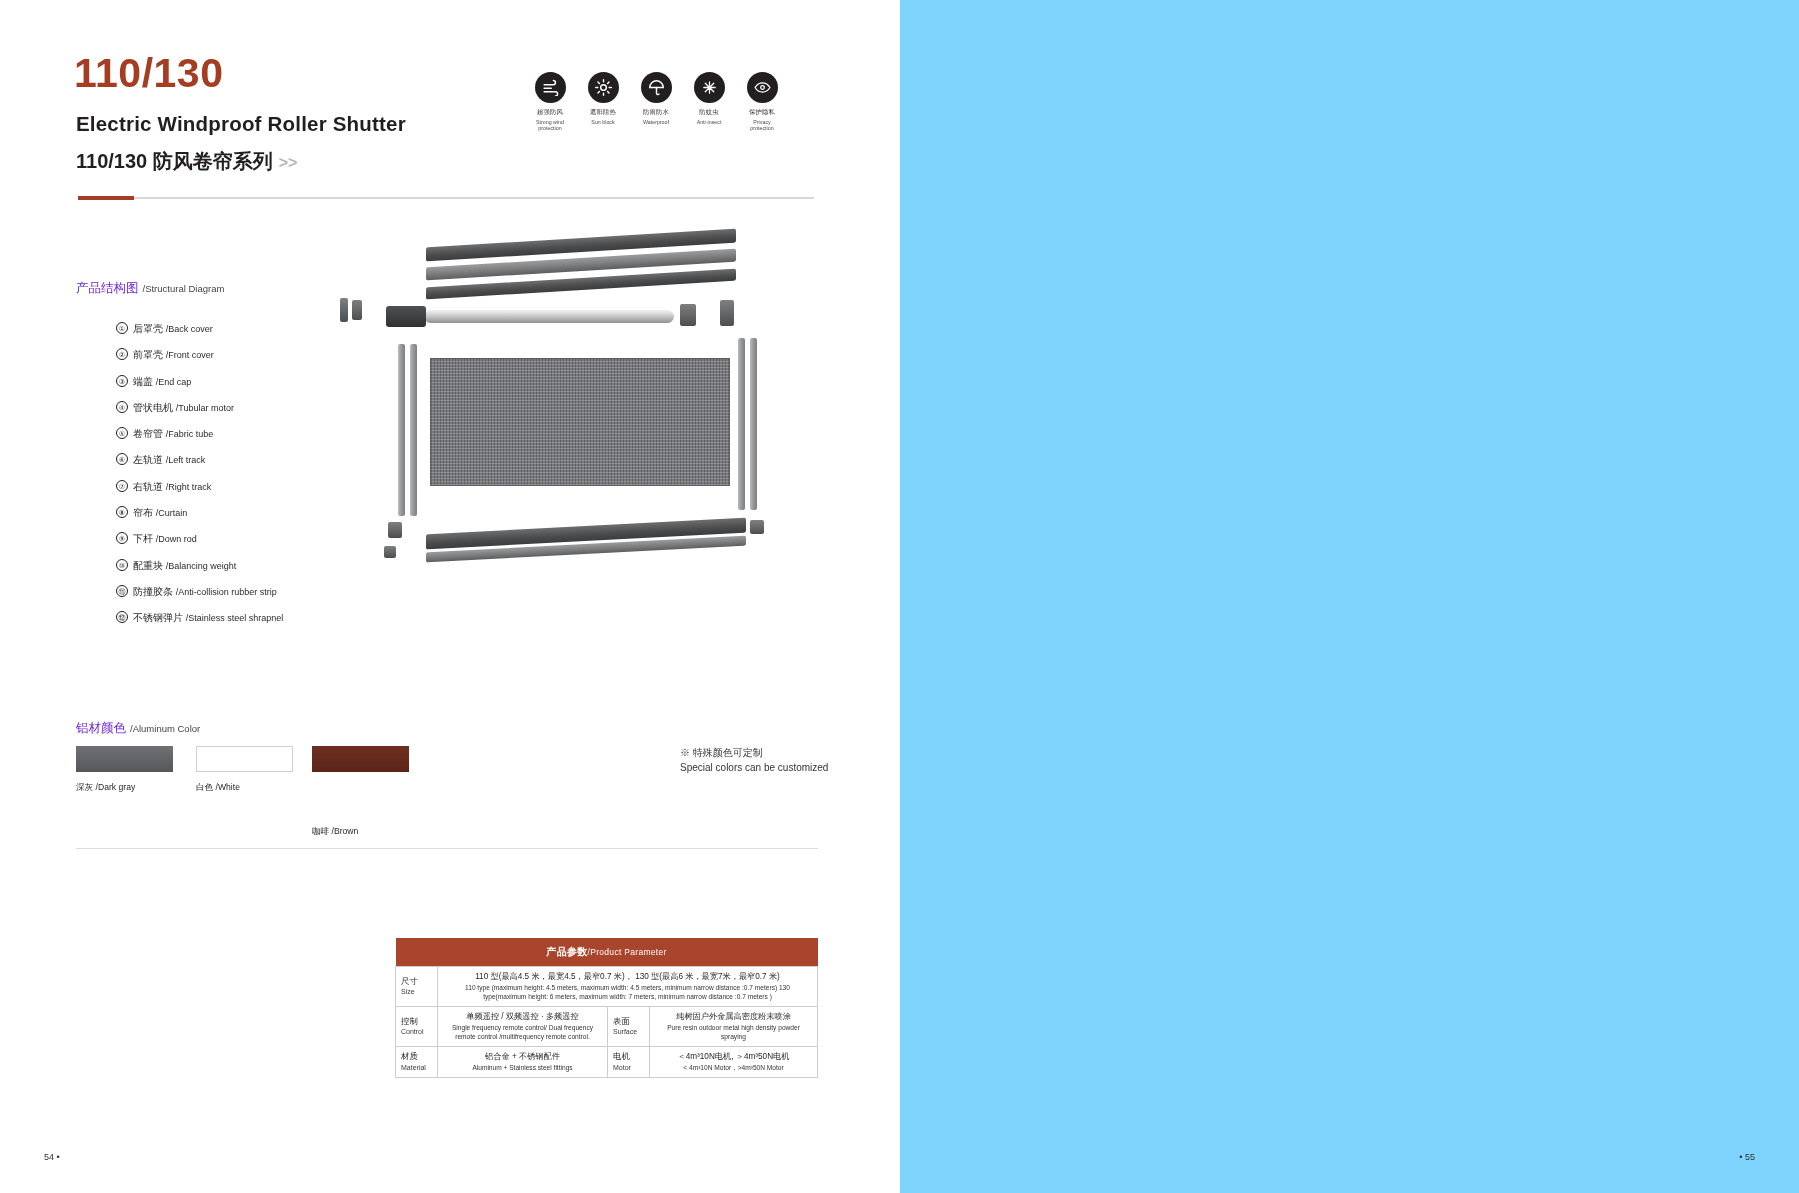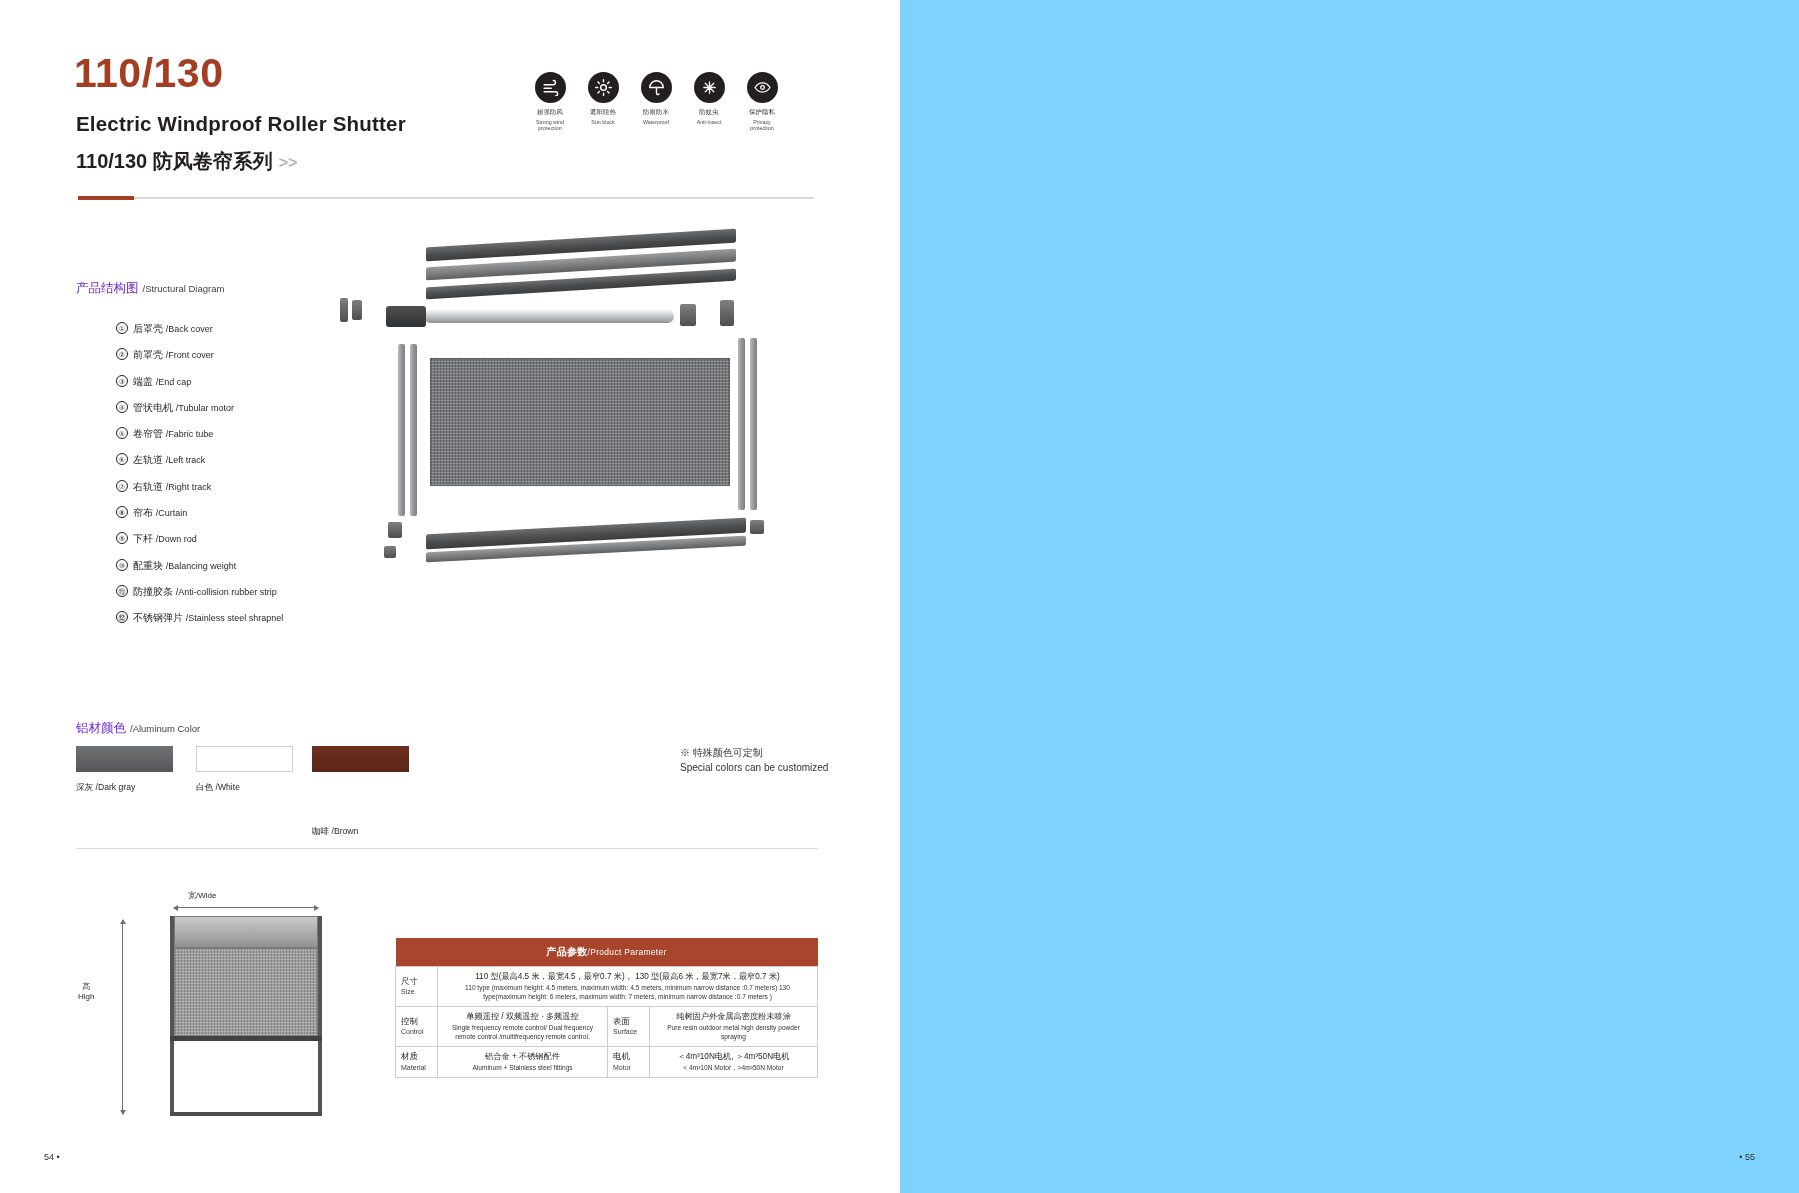--- a/index.html
+++ b/index.html
@@ -296,23 +296,6 @@
 
     <div class="rule-grey2"></div>
 
-    <div class="dim-wrap">
-      <div class="dim-label-top">
-        <span>宽</span><span>/Wide</span>
-      </div>
-      <div class="dim-arrow-h"></div>
-      <div class="shutter-box"></div>
-      <div class="shutter-mesh"></div>
-      <div class="shutter-rail-l"></div>
-      <div class="shutter-rail-r"></div>
-      <div class="shutter-bottom"></div>
-      <div class="shutter-base"></div>
-      <div class="dim-label-left">
-        <div>高</div>
-        <div>High</div>
-      </div>
-      <div class="dim-arrow-v"></div>
-    </div>
 
     <table class="param-table">
       <tbody>

